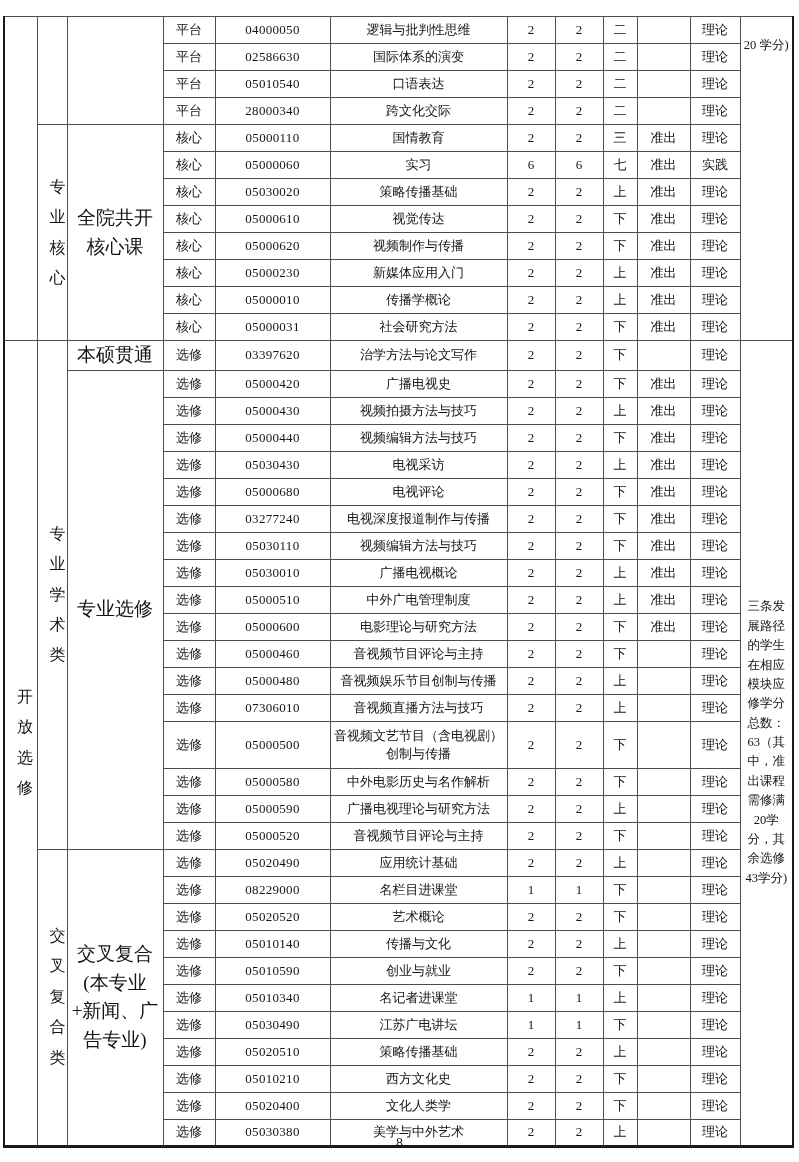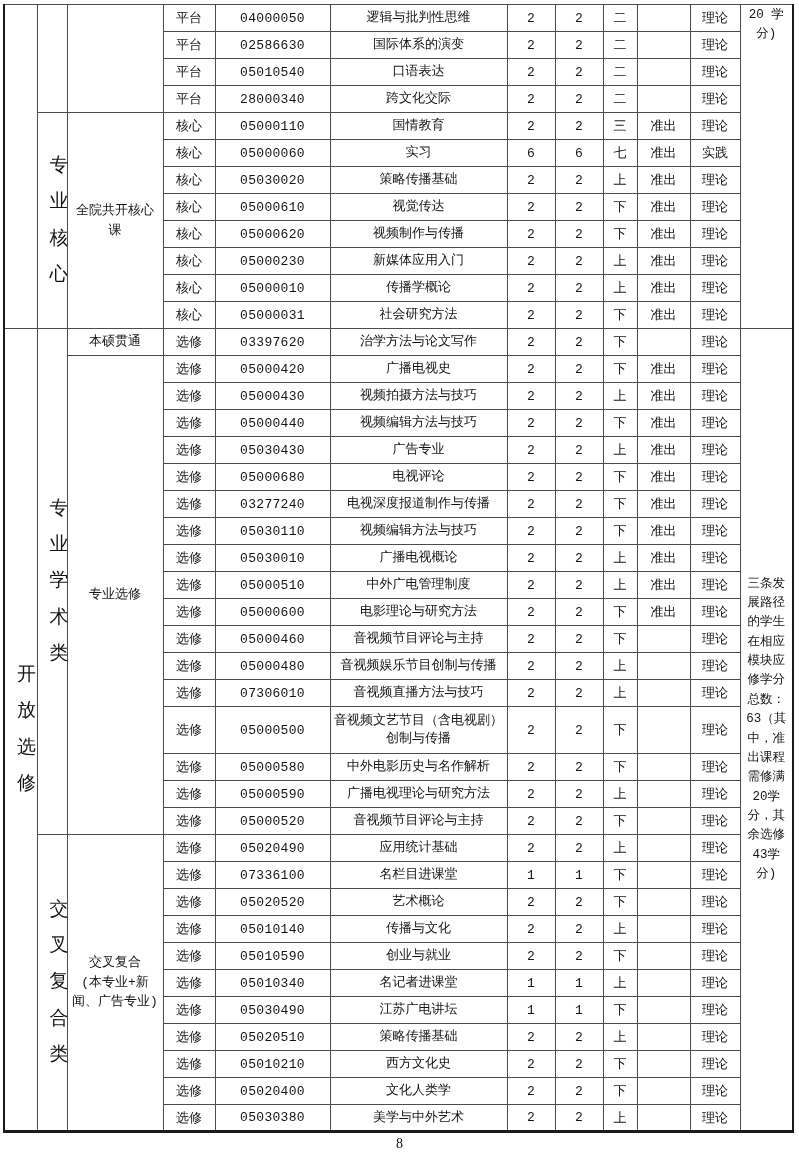--- a/index.html
+++ b/index.html
@@ -5,9 +5,9 @@
   html,body{margin:0;padding:0;background:#ffffff;width:799px;height:1162px;overflow:hidden;}
   .page{position:relative;width:799px;height:1162px;background:#fff;
         font-family:"Liberation Serif","DejaVu Serif",serif;color:#141414;}
-  table.tbl{border-collapse:collapse;table-layout:fixed;position:absolute;left:3px;top:4px;width:790px;
+  table.tbl{border-collapse:collapse;table-layout:fixed;position:absolute;left:3px;top:16px;width:790px;
             border-left:2px solid #1a1a1a;border-right:2px solid #1a1a1a;
-            border-bottom:3px solid #1a1a1a;border-top:1px solid #1a1a1a;font-family:Liberation Mono, monospace;}
+            border-bottom:3px solid #1a1a1a;border-top:1px solid #1a1a1a;}
   .tbl td{border:1px solid #4c4c4c;text-align:center;vertical-align:middle;
           font-size:13px;padding:0 2px;overflow:hidden;}
   .tbl tr{height:27px;}

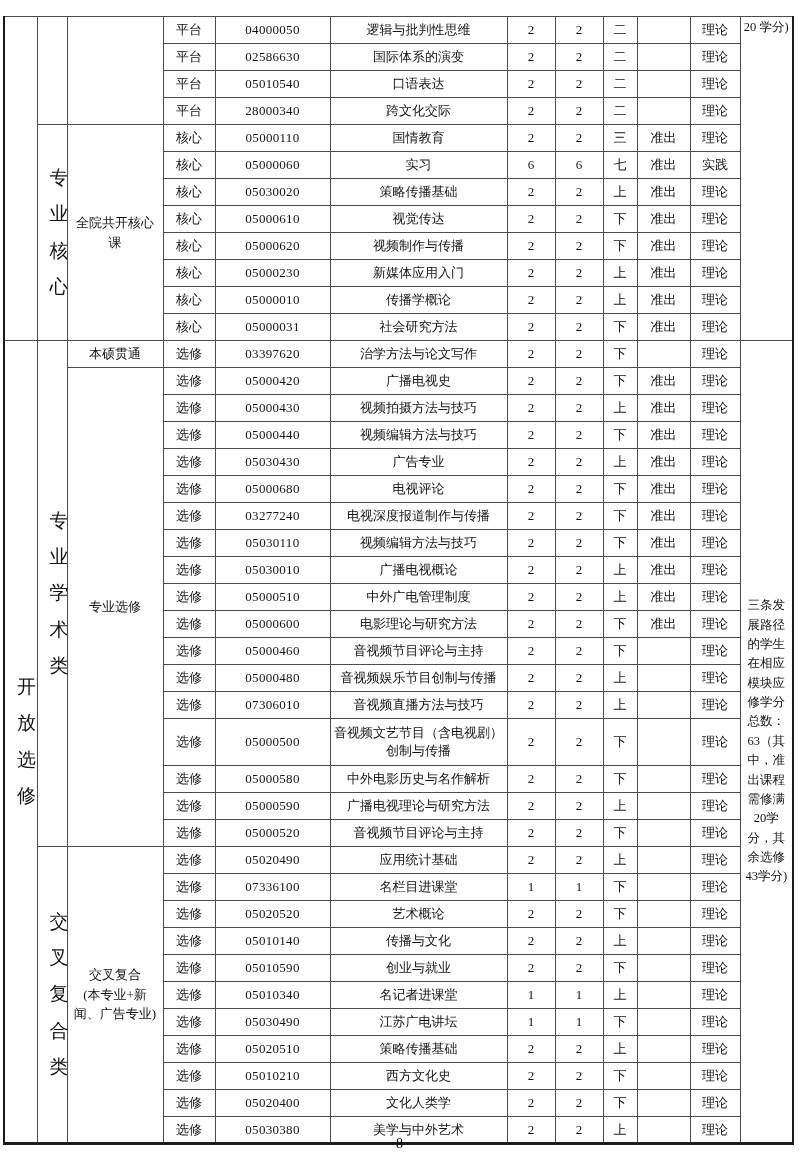--- a/index.html
+++ b/index.html
@@ -17,7 +17,7 @@
   td.c-name{white-space:pre-line;line-height:1.35;}
   td.c-code{letter-spacing:.3px;}
   td.c-notes{font-size:12.5px;line-height:1.55;padding:2px 3px;text-align:center;}
-  td.c-notes.top{vertical-align:top;padding-top:1px;}
+  td.c-notes.top{vertical-align:top;padding-top:19px;}
   .pagenum{position:absolute;left:0;right:0;top:1136px;text-align:center;
            font-size:14px;color:#141414;}
 </style>

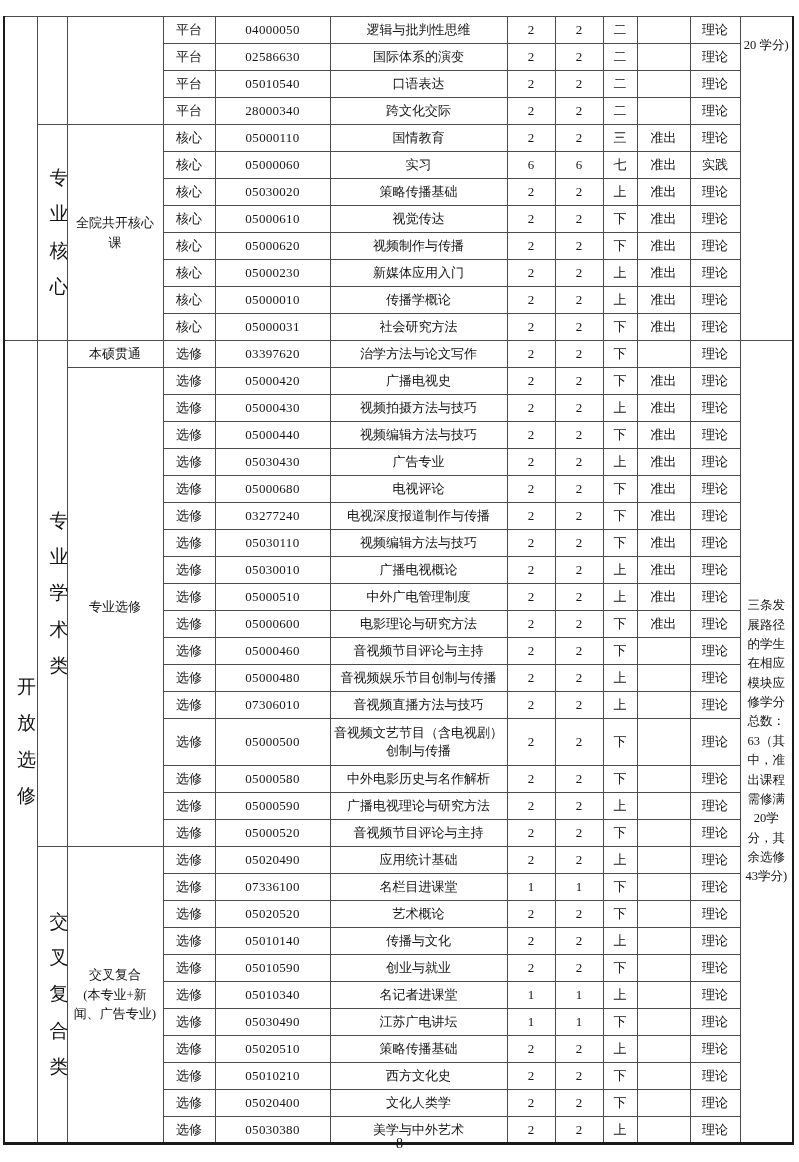--- a/index.html
+++ b/index.html
@@ -12,7 +12,7 @@
           font-size:13px;padding:0 2px;overflow:hidden;}
   .tbl tr{height:27px;}
   .tbl tr.tall{height:47px;}
-  td.c-module,td.c-category{line-height:1.9;font-size:19px;padding:12px;}
+  td.c-module,td.c-category{line-height:1.9;font-size:16px;padding:12px;}
   td.c-subcategory{white-space:pre-line;line-height:1.5;font-size:13px;padding:0 3px;}
   td.c-name{white-space:pre-line;line-height:1.35;}
   td.c-code{letter-spacing:.3px;}

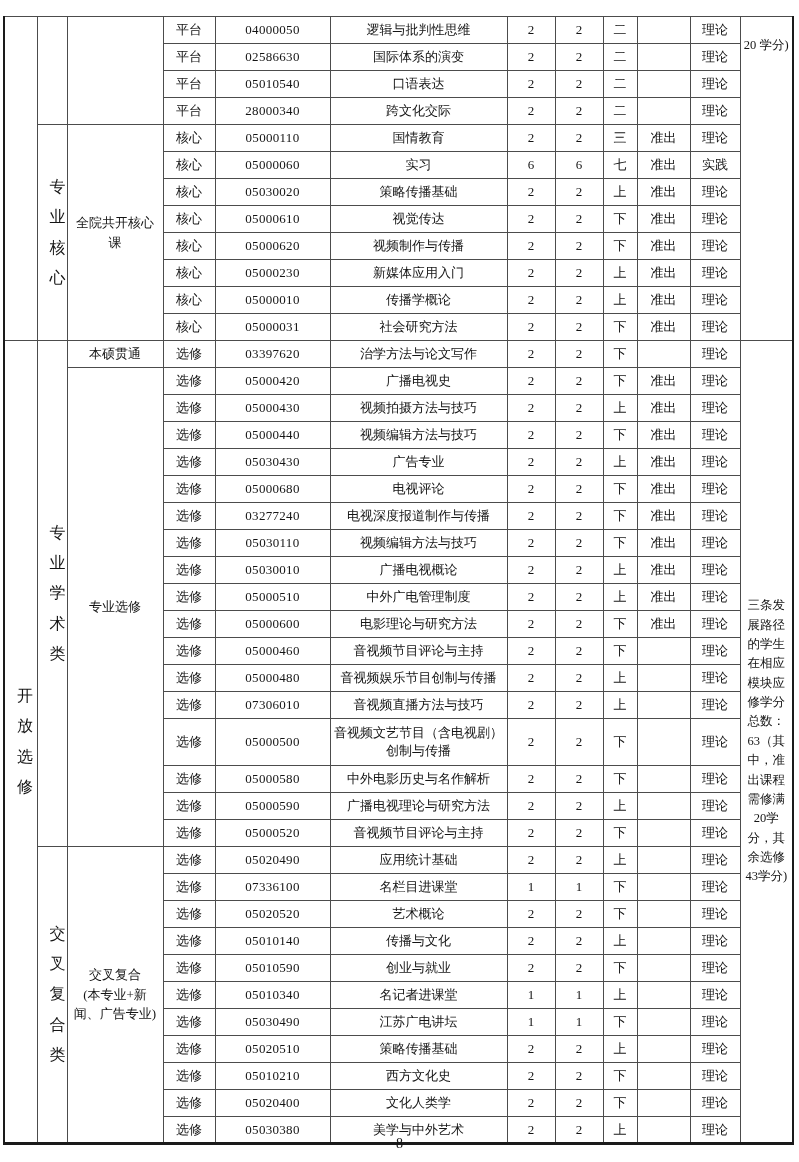--- a/index.html
+++ b/index.html
@@ -13,7 +13,7 @@
   .tbl tr{height:27px;}
   .tbl tr.tall{height:47px;}
   td.c-module,td.c-category{line-height:1.9;font-size:16px;padding:12px;}
-  td.c-subcategory{white-space:pre-line;line-height:1.5;font-size:13px;padding:0 3px;}
+  td.c-subcategory{white-space:pre-line;line-height:1.5;font-size:19px;padding:0 3px;}
   td.c-name{white-space:pre-line;line-height:1.35;}
   td.c-code{letter-spacing:.3px;}
   td.c-notes{font-size:12.5px;line-height:1.55;padding:2px 3px;text-align:center;}

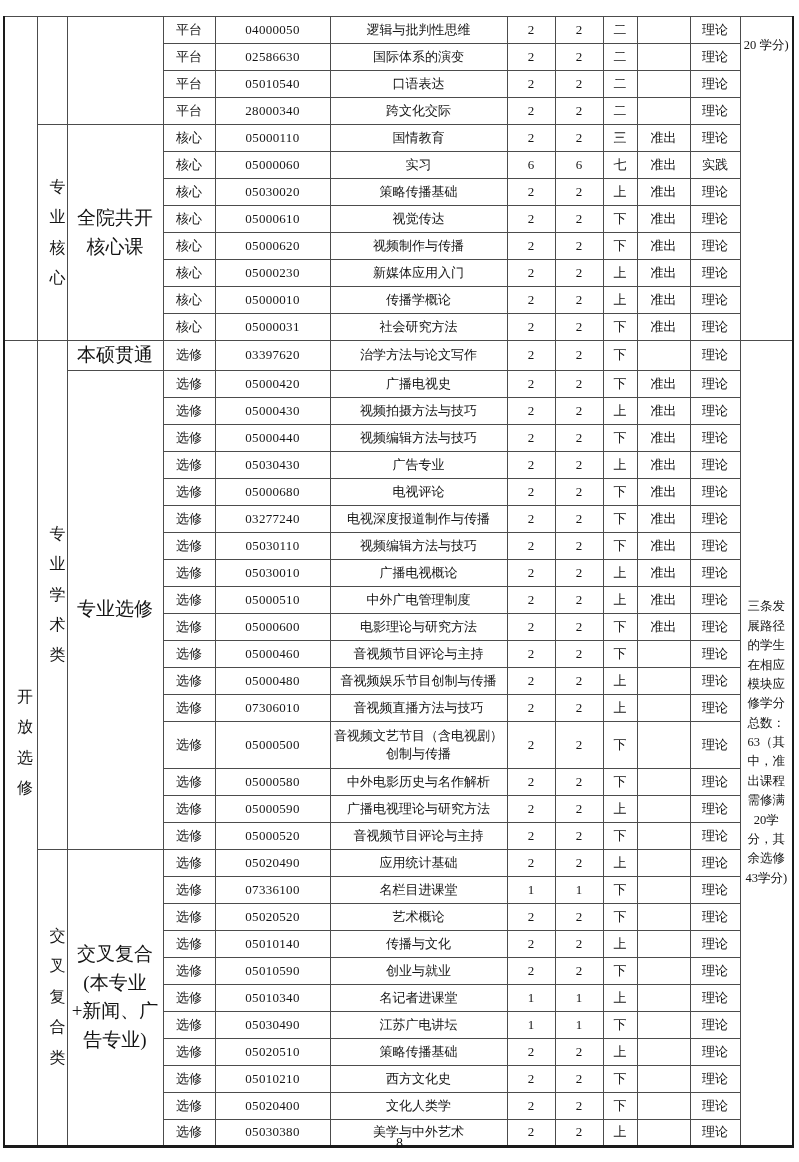--- a/index.html
+++ b/index.html
@@ -215,7 +215,7 @@
         <tr>
           <td class="c-type">选修</td>
           <td class="c-code">05030430</td>
-          <td class="c-name">广告专业</td>
+          <td class="c-name">电视采访</td>
           <td class="c-num">2</td>
           <td class="c-num">2</td>
           <td class="c-sem">上</td>

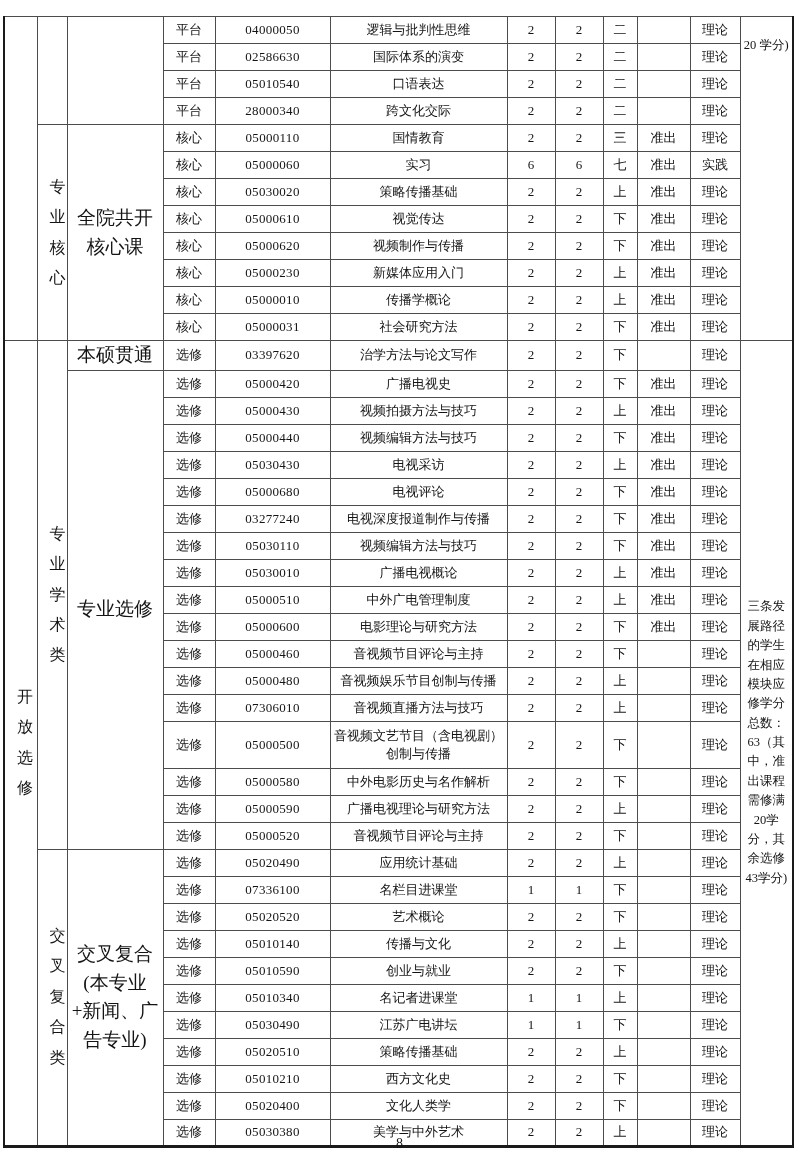--- a/index.html
+++ b/index.html
@@ -368,7 +368,7 @@
         </tr>
         <tr>
           <td class="c-type">选修</td>
-          <td class="c-code">07336100</td>
+          <td class="c-code">08229000</td>
           <td class="c-name">名栏目进课堂</td>
           <td class="c-num">1</td>
           <td class="c-num">1</td>

